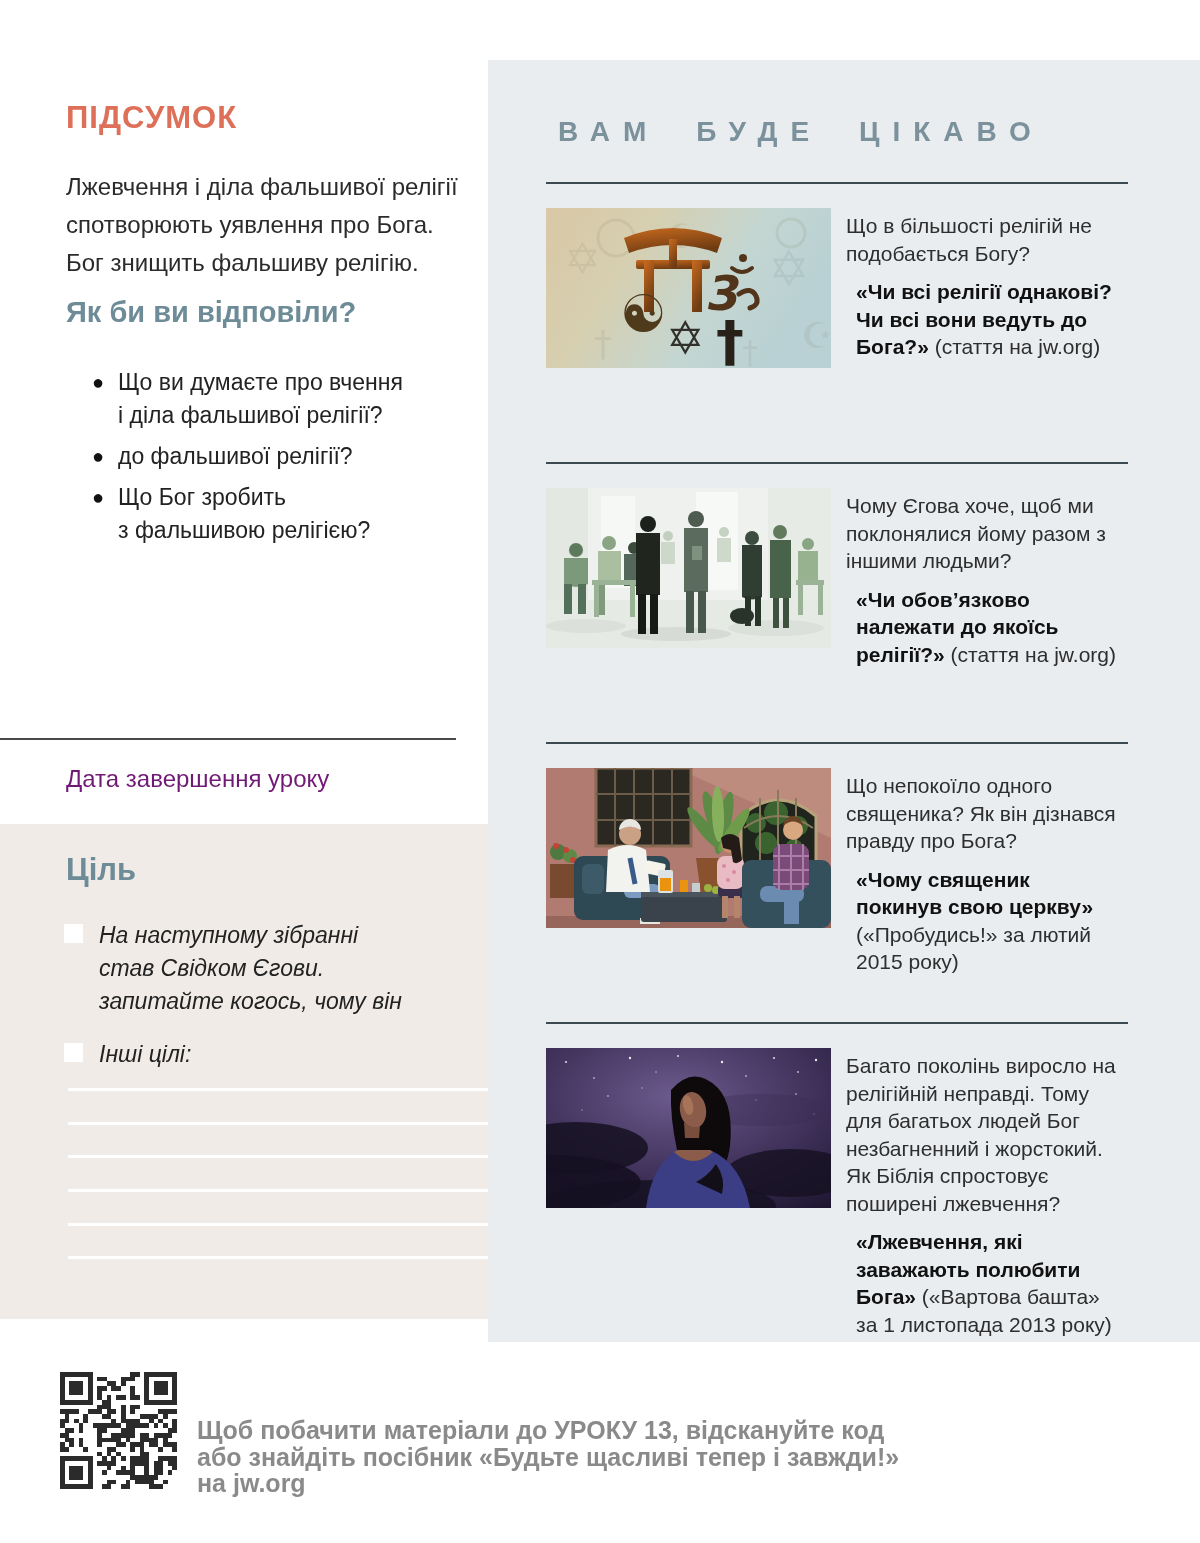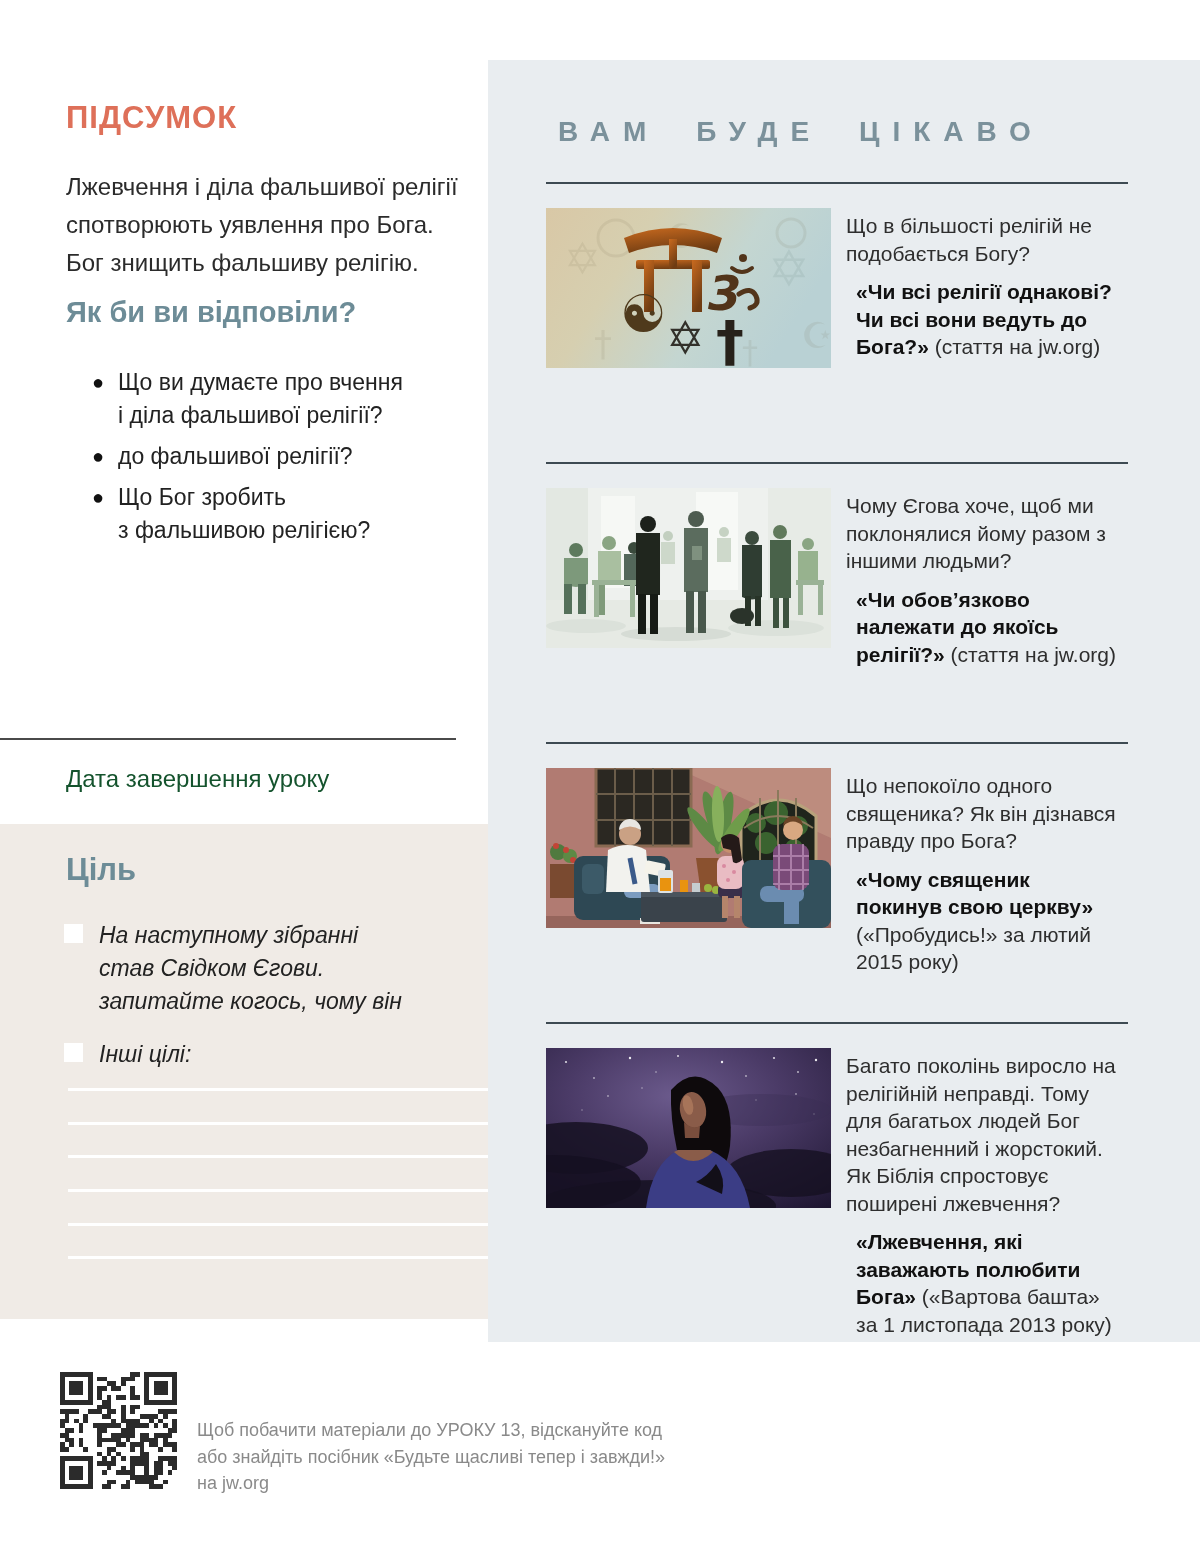--- a/index.html
+++ b/index.html
@@ -16,7 +16,7 @@
   .q-list li{position:relative;padding-left:52px;font-size:23px;line-height:33px;margin-bottom:8px;color:#222;}
   .q-list li .bullet{position:absolute;left:26px;top:0;font-size:20px;color:#111;}
   .date-rule{position:absolute;left:0;top:738px;width:456px;height:2px;background:#4a4a4a;}
-  .date-label{position:absolute;left:66px;top:765px;font-size:24px;color:#14532d;}
+  .date-label{position:absolute;left:66px;top:765px;font-size:24px;color:#701a75;}
 
   .goal-box{position:absolute;left:0;top:824px;width:543px;height:495px;background:#f0ebe6;}
   .goal-title{position:absolute;left:66px;top:28px;margin:0;

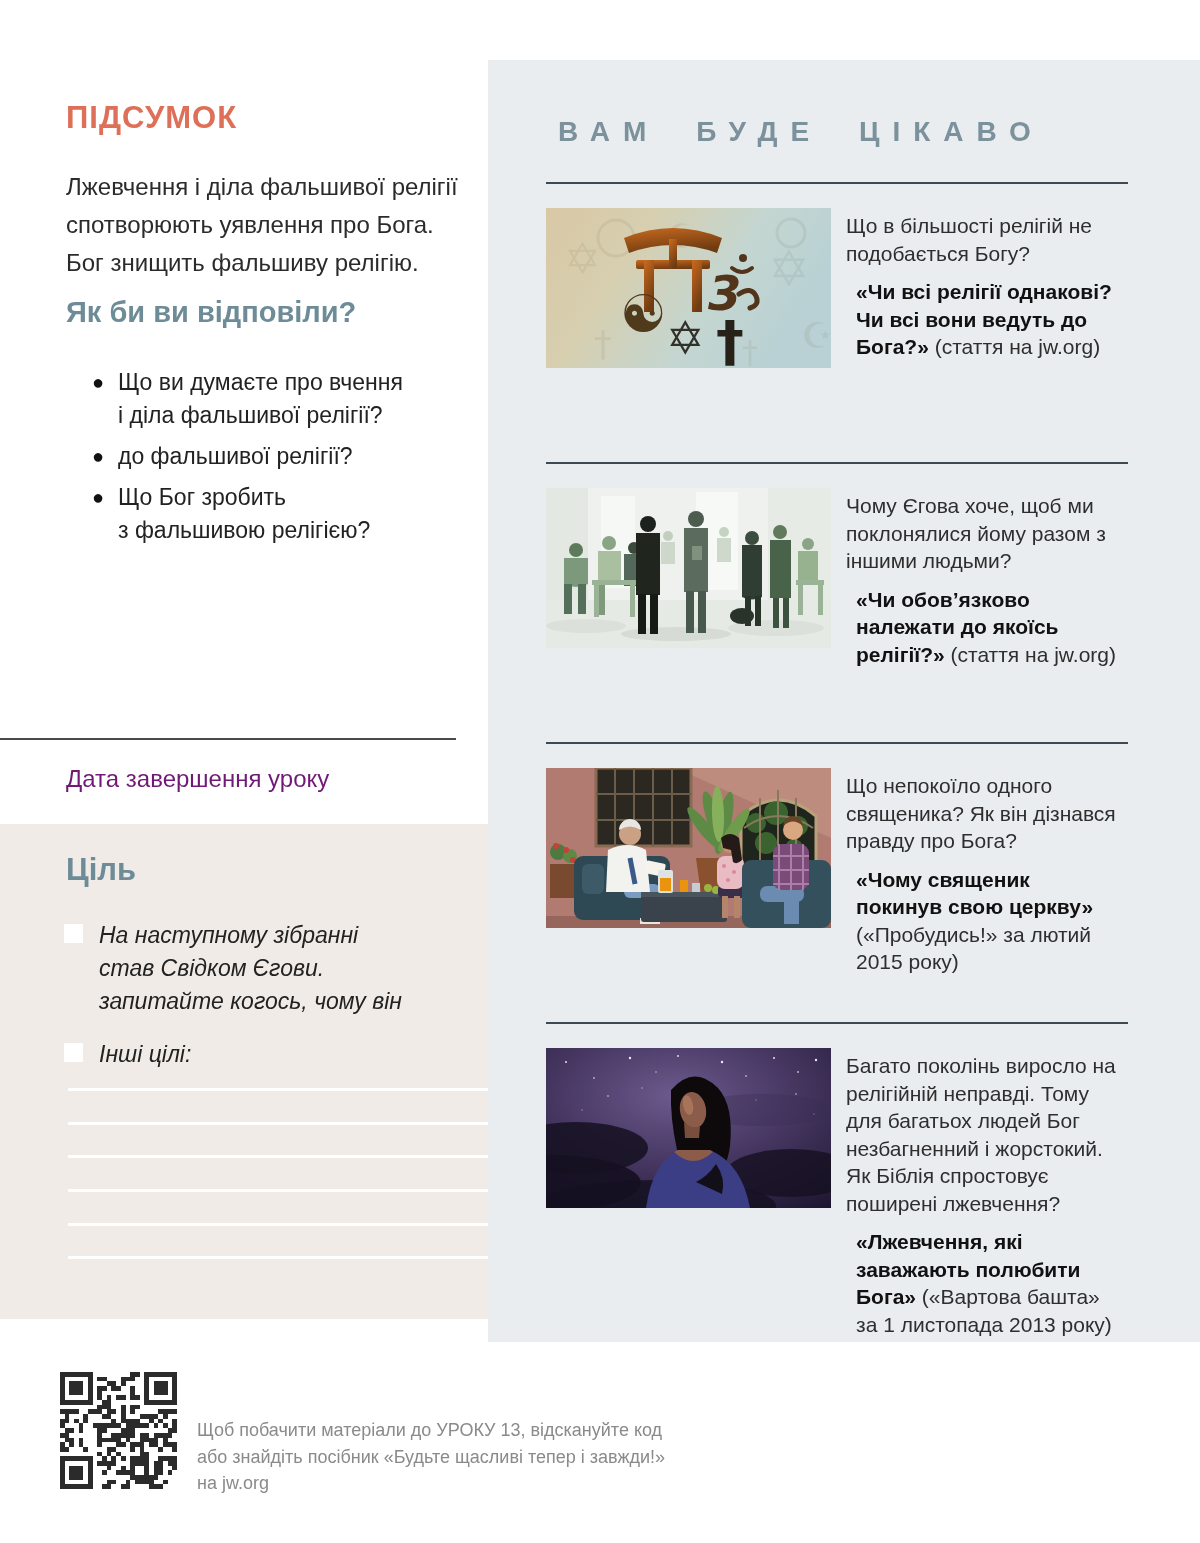--- a/index.html
+++ b/index.html
@@ -44,8 +44,8 @@
 
   
   .qr{position:absolute;left:60px;top:1372px;width:117px;height:117px;shape-rendering:crispEdges;}
-  .footer-text{position:absolute;left:197px;top:1417px;font-size:18px;line-height:26.5px;
-    font-weight:400;color:#8a8a8a;}
+  .footer-text{position:absolute;left:197px;top:1417px;font-size:25px;line-height:26.5px;
+    font-weight:700;color:#8a8a8a;}
 </style>
 </head>
 <body>

